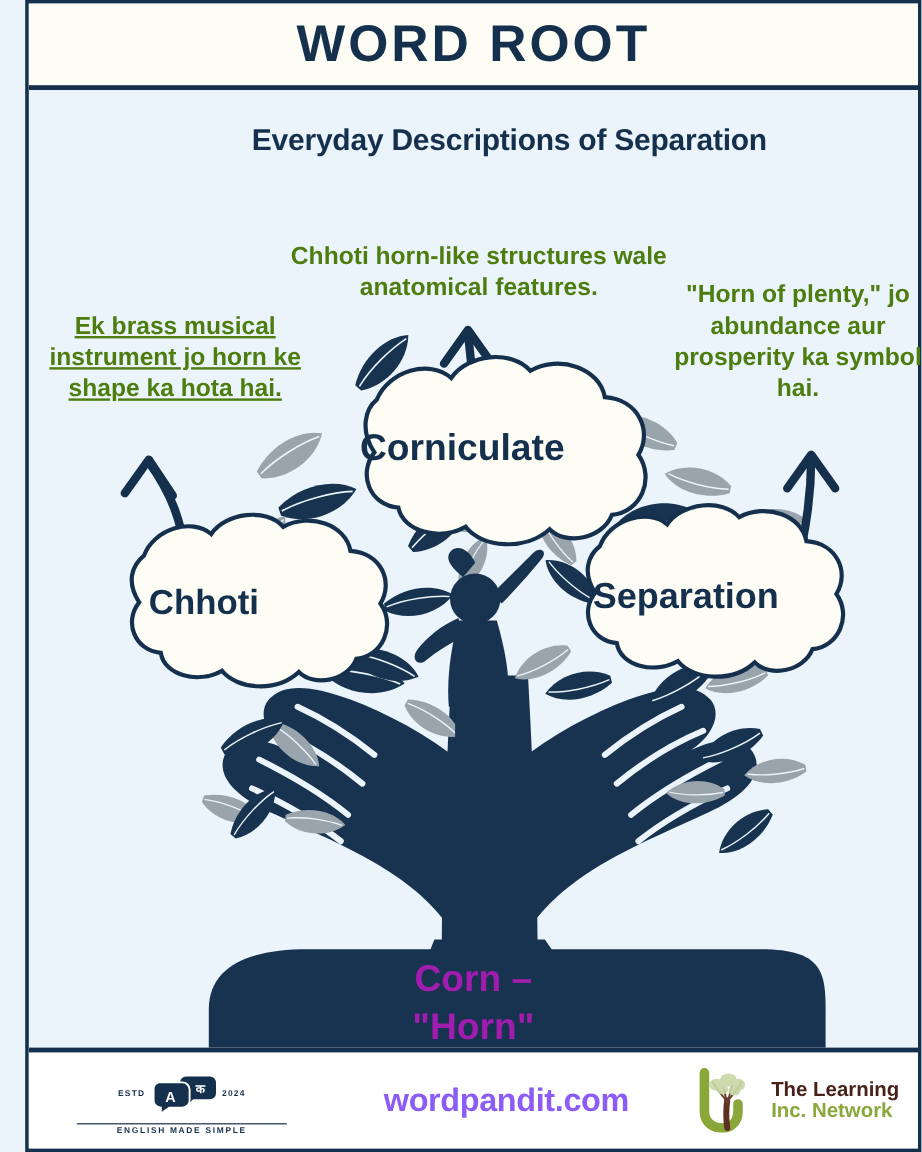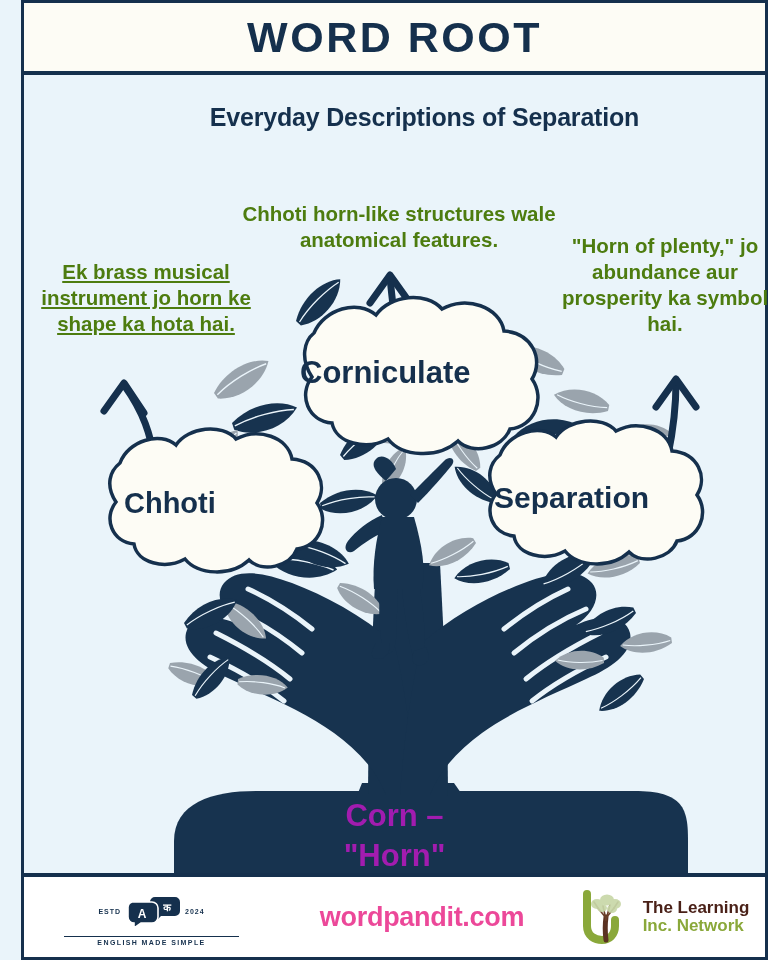--- a/index.html
+++ b/index.html
@@ -83,7 +83,7 @@
   .footer-left{width:255px;display:flex;align-items:center;justify-content:center;}
   .footer-center{flex:1;display:flex;align-items:center;justify-content:center;}
   .footer-right{width:200px;display:flex;align-items:center;justify-content:center;}
-  .site-url{font-size:27px;font-weight:bold;color:#ec4899;letter-spacing:-0.3px;}
+  .site-url{font-size:27px;font-weight:bold;color:#8b5cf6;letter-spacing:-0.3px;}
 
   
   .eh-logo{position:relative;width:175px;height:66px;}

